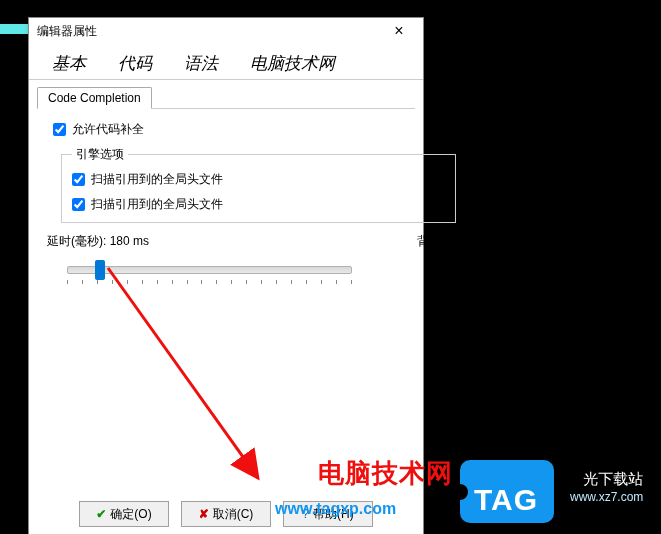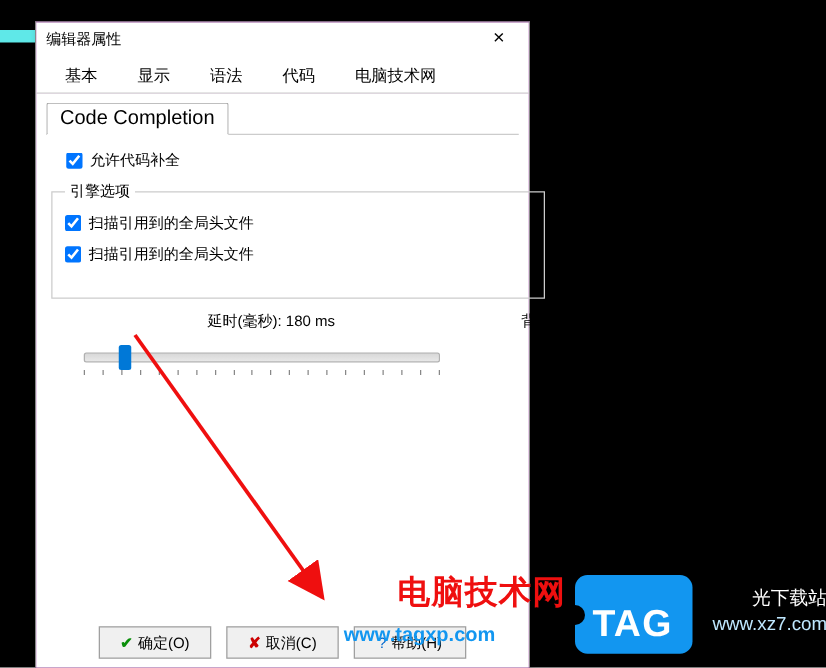--- a/index.html
+++ b/index.html
@@ -59,10 +59,11 @@
     padding: 4px 14px;
     border: 1px solid transparent;
     cursor: pointer;
-    font-size: 13px;
+    font-size: 17px;
     margin-right: 2px;
     position: relative;
     top: 1px;
+    font-style: italic;
   }
   .tab.active {
     border: 1px solid #aaa;

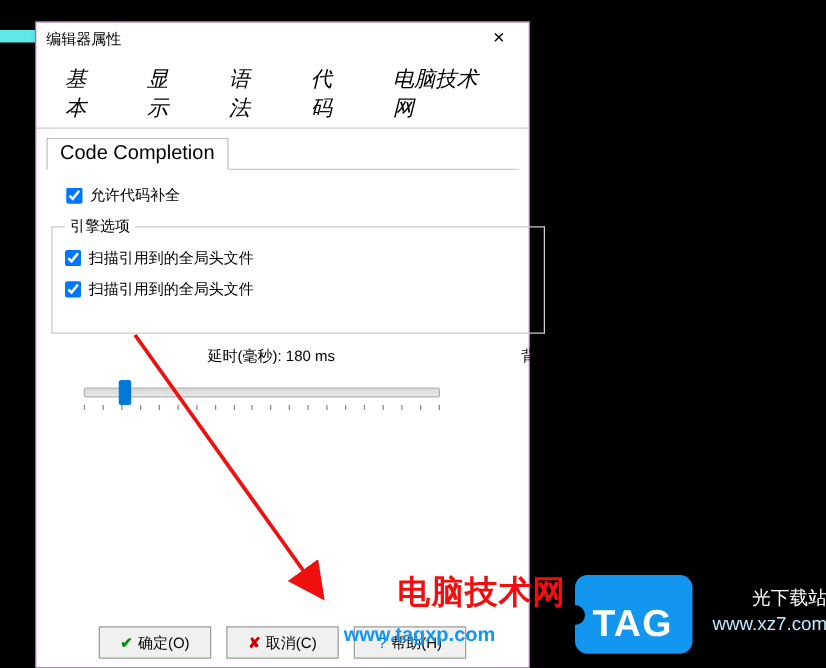--- a/index.html
+++ b/index.html
@@ -294,7 +294,6 @@
 
   <div class="tabstrip">
     <div class="tab">基本</div>
-    <div class="tab">显示</div>
     <div class="tab">语法</div>
     <div class="tab">代码</div>
     <div class="tab">电脑技术网</div>

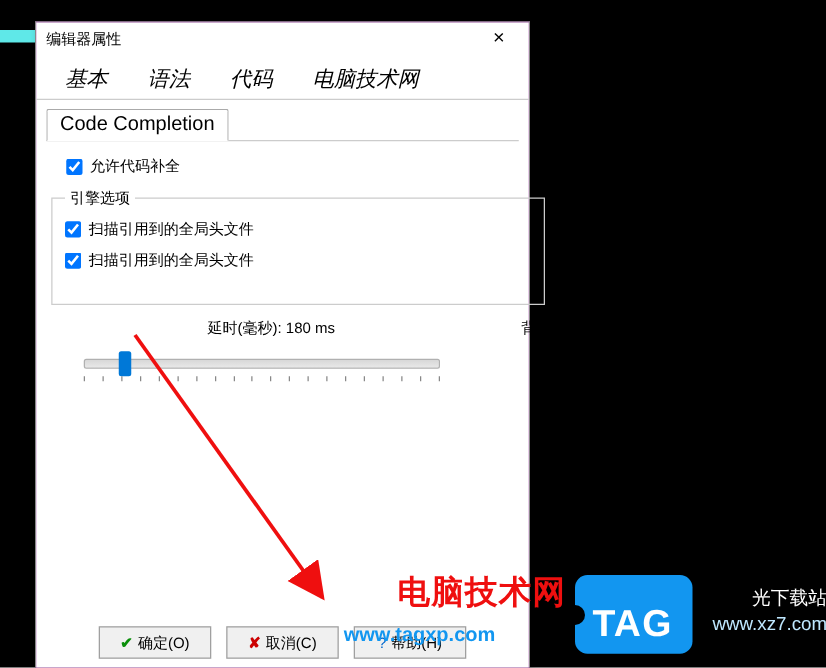--- a/index.html
+++ b/index.html
@@ -294,8 +294,8 @@
 
   <div class="tabstrip">
     <div class="tab">基本</div>
+    <div class="tab">代码</div>
     <div class="tab">语法</div>
-    <div class="tab">代码</div>
     <div class="tab">电脑技术网</div>
   </div>
 

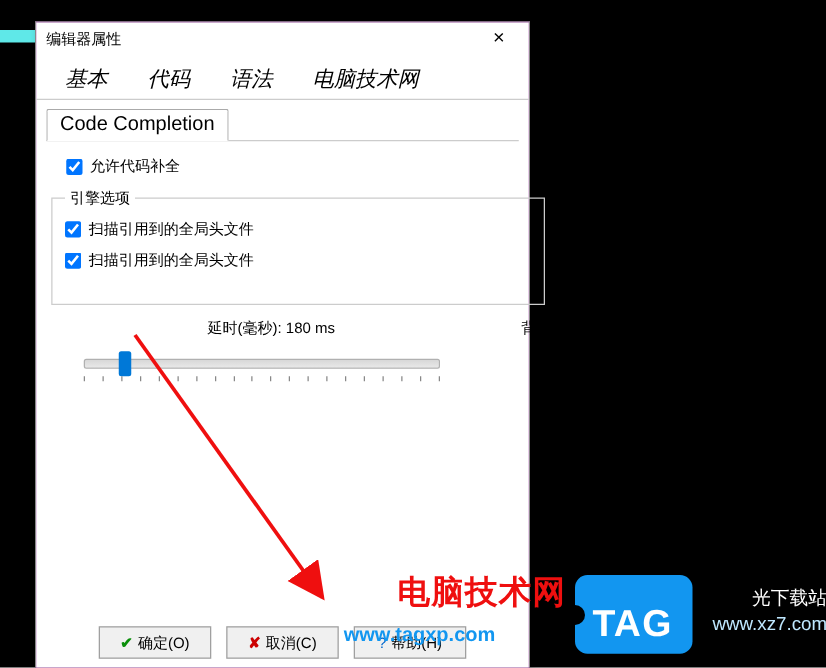--- a/index.html
+++ b/index.html
@@ -88,7 +88,7 @@
     border: 1px solid #aaa;
     border-bottom: none;
     cursor: pointer;
-    font-size: 16px;
+    font-size: 12px;
     margin-right: 2px;
     background: #f0f0f0;
     border-radius: 2px 2px 0 0;

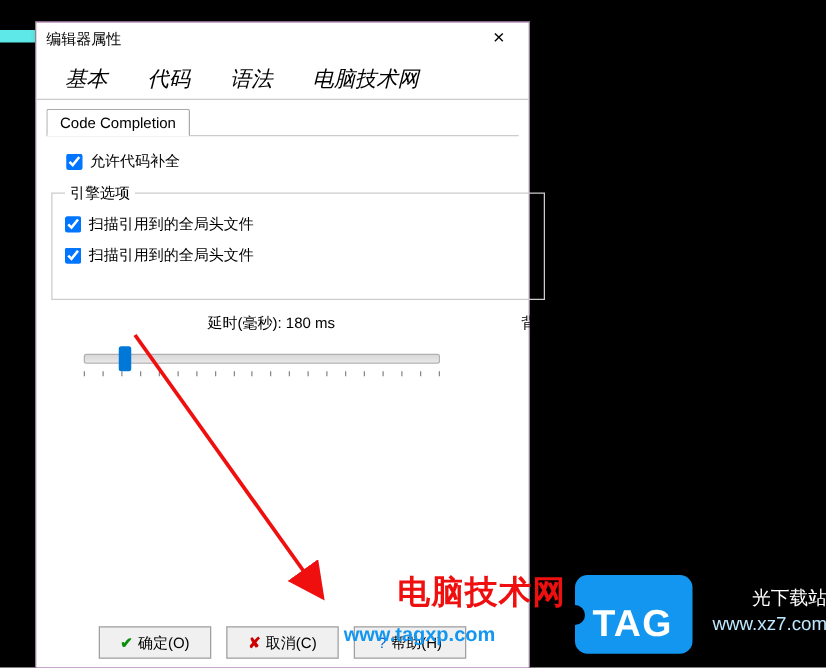--- a/index.html
+++ b/index.html
@@ -107,8 +107,8 @@
   }
   .checkbox-row input { margin-right: 6px; }
   fieldset.engine {
-    margin: 0 0 10px 4px;
-    padding: 6px 10px 26px 10px;
+    margin: 0 0 10px 24px;
+    padding: 6px 10px 9px 10px;
     border: 1px solid #ccc;
     width: 395px;
   }

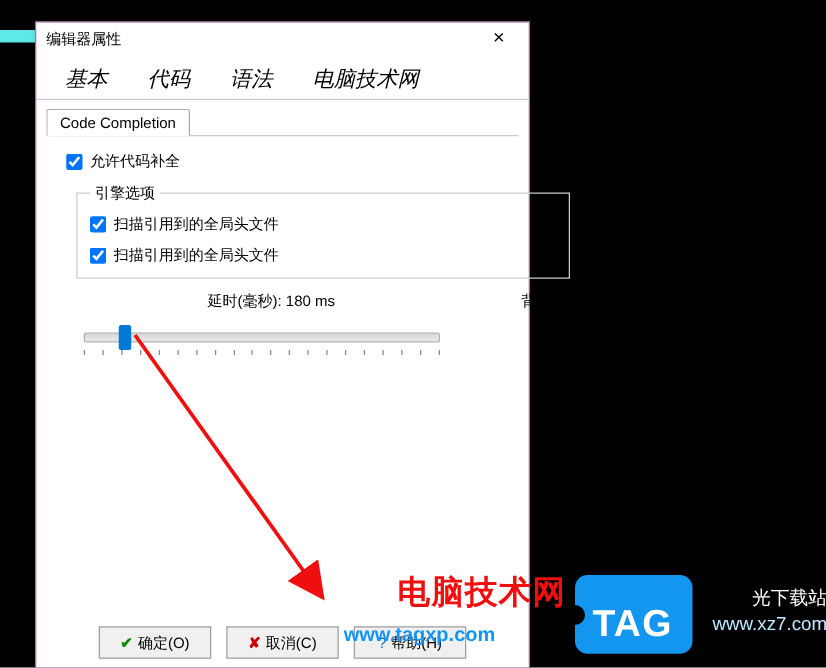--- a/index.html
+++ b/index.html
@@ -118,7 +118,7 @@
     margin-left: 10px;
     gap: 30px;
   }
-  .left-col { flex: 0 0 340px; text-align: center; }
+  .left-col { flex: 0 0 340px; }
   .right-col { flex: 0 0 110px; }
   .delay-label { margin-bottom: 6px; }
   .slider-wrap {

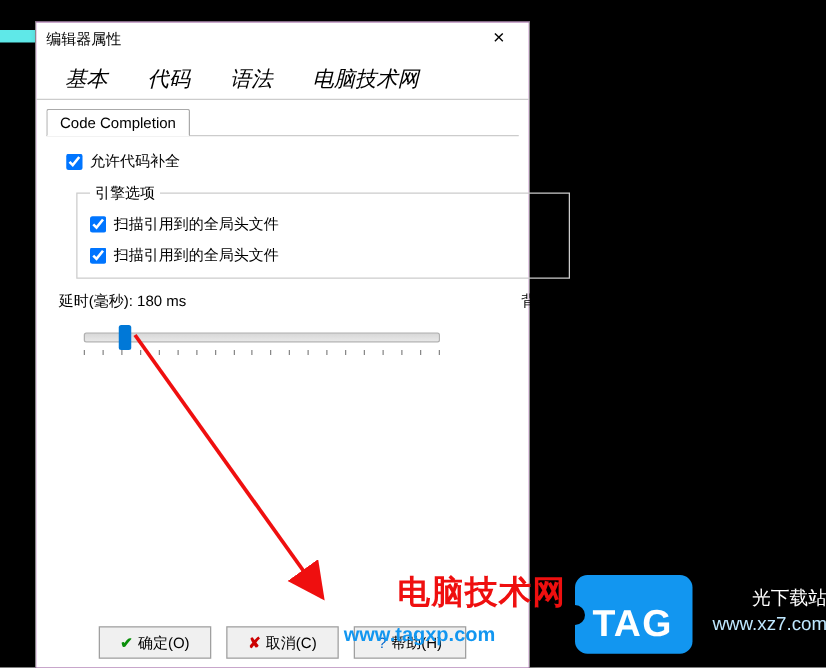--- a/index.html
+++ b/index.html
@@ -269,7 +269,7 @@
     text-align: right;
     line-height: 1.4;
   }
-  .watermark-dl .small { font-size: 15px; color: #bfe8ff; }
+  .watermark-dl .small { font-size: 12px; color: #bfe8ff; }
   .check-icon {
     color: #0a8f0a;
     font-weight: bold;

